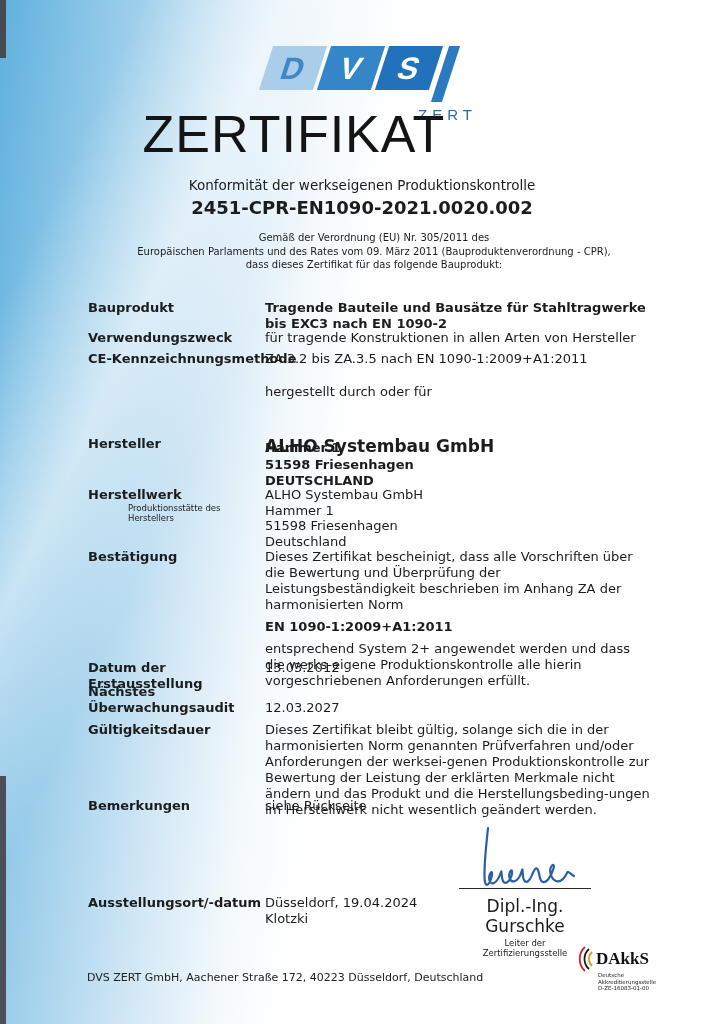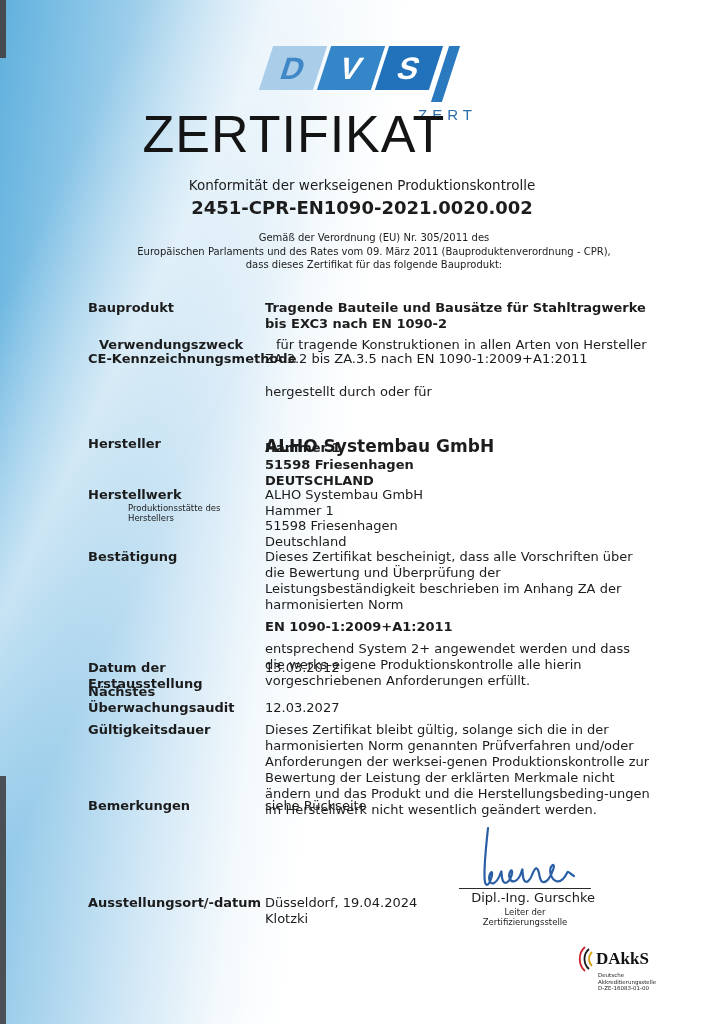--- a/index.html
+++ b/index.html
@@ -49,7 +49,7 @@
   .sublbl{font-weight:normal;font-size:8.5px;line-height:10px;padding-left:40px;}
   .indent-val{position:absolute;left:265px;font-size:13px;line-height:16px;}
   .r-bauprodukt{top:288px;margin-top:12px;}
-  .r-verwendung{top:337px;margin-left:11px;}
+  .r-verwendung{top:330px;}
   .r-ce{top:351px;}
   .t-hergestellt{top:384px;}
   .r-hersteller{top:404px;margin-top:32px;}

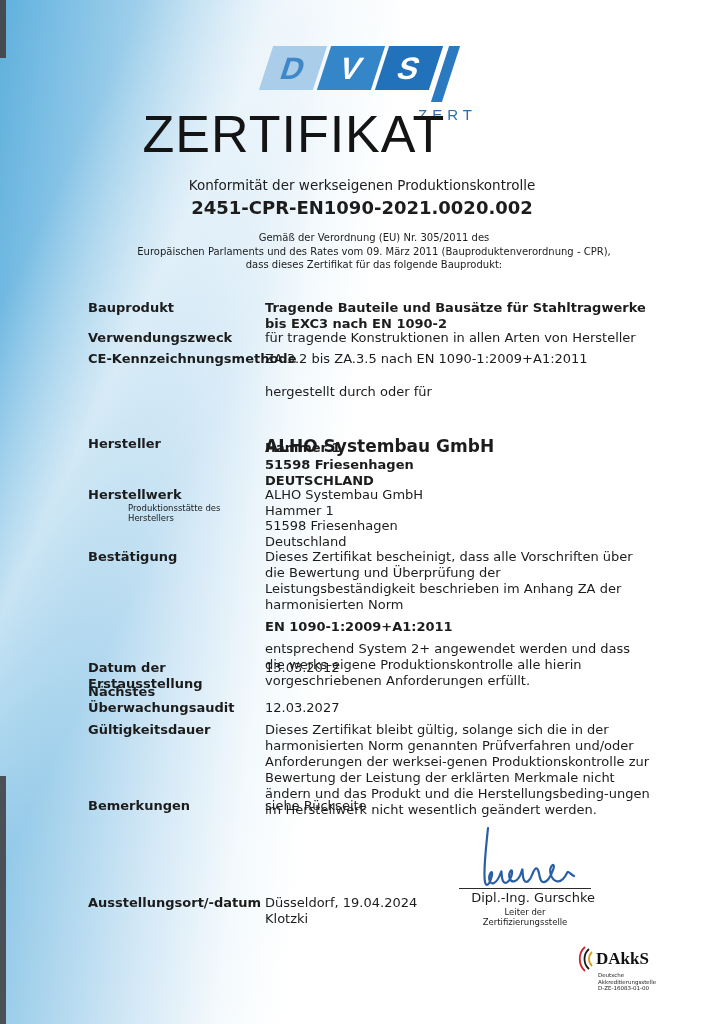--- a/index.html
+++ b/index.html
@@ -69,7 +69,7 @@
   .sig-block{position:absolute;left:455px;top:826px;width:140px;text-align:center;}
   .sig-svg{display:block;margin:0 auto -4px auto;}
   .sig-line{border-top:1.5px solid #2a2a2a;width:132px;margin:0 auto;}
-  .sig-name{font-size:13px;margin-top:1px;text-align:right;}
+  .sig-name{font-size:17px;margin-top:7px;}
   .sig-role{font-size:8.5px;line-height:10px;margin-top:2px;}
 
   

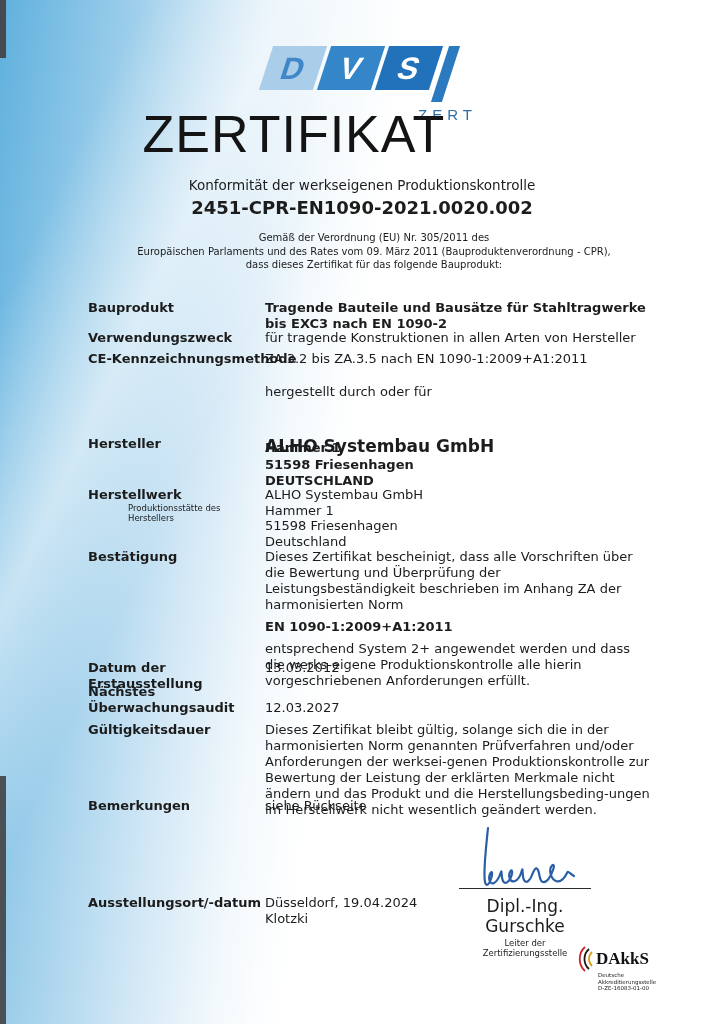--- a/index.html
+++ b/index.html
@@ -219,6 +219,7 @@
     </div>
   </div>
 
+  <div class="footer">DVS ZERT GmbH, Aachener Straße 172, 40223 Düsseldorf, Deutschland</div>
 
 </div>
 

